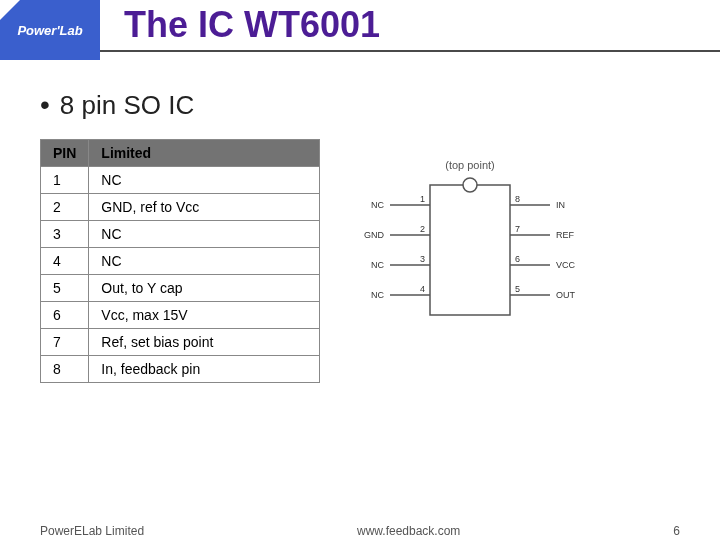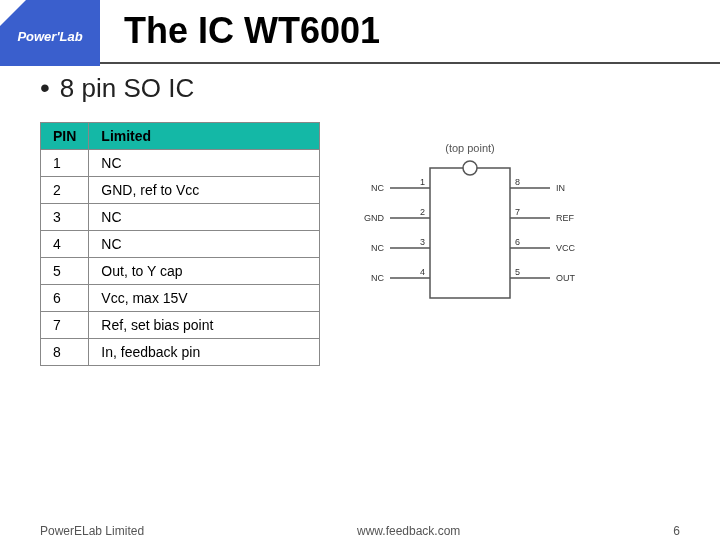--- a/index.html
+++ b/index.html
@@ -18,7 +18,7 @@
       align-items: center;
       padding: 0 0 0 0;
       border-bottom: 2px solid #4a4a4a;
-      height: 64px;
+      height: 52px;
     }
 
     .logo-box {

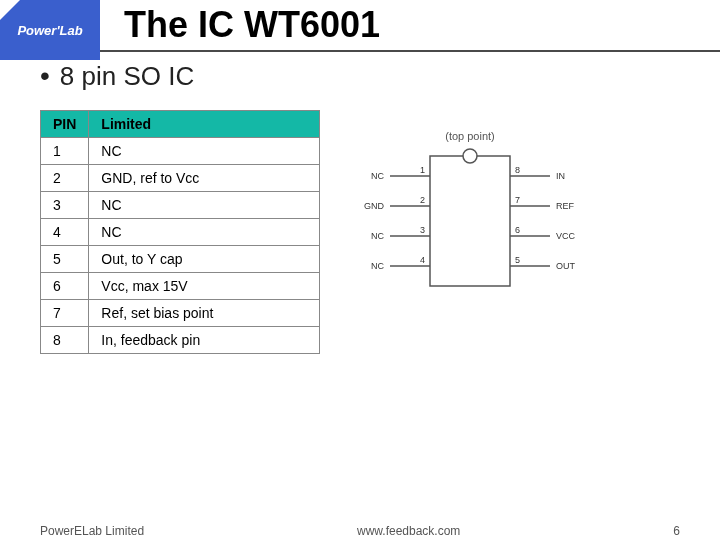--- a/index.html
+++ b/index.html
@@ -53,7 +53,7 @@
     .header-title {
       font-size: 36px;
       font-weight: bold;
-      color: #000000;
+      color: #4c1d95;
       padding-left: 24px;
     }
 

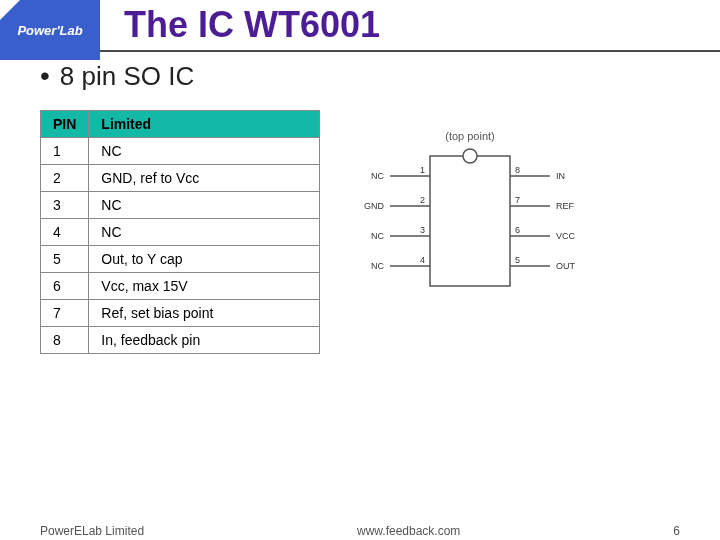--- a/index.html
+++ b/index.html
@@ -59,7 +59,7 @@
 
     
     .content {
-      padding: 8px 40px;
+      padding: 37px 40px;
     }
 
     .bullet-point {

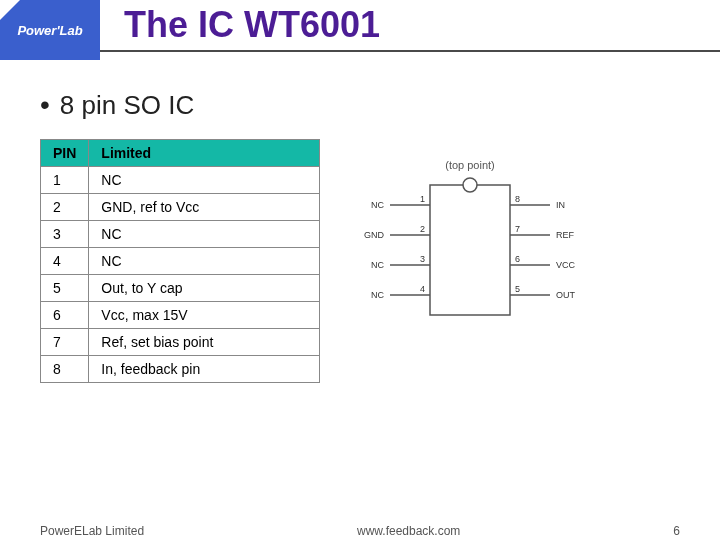--- a/index.html
+++ b/index.html
@@ -97,7 +97,7 @@
     }
 
     table th {
-      background: #14b8a6;
+      background: #737373;
       font-weight: bold;
     }
 

